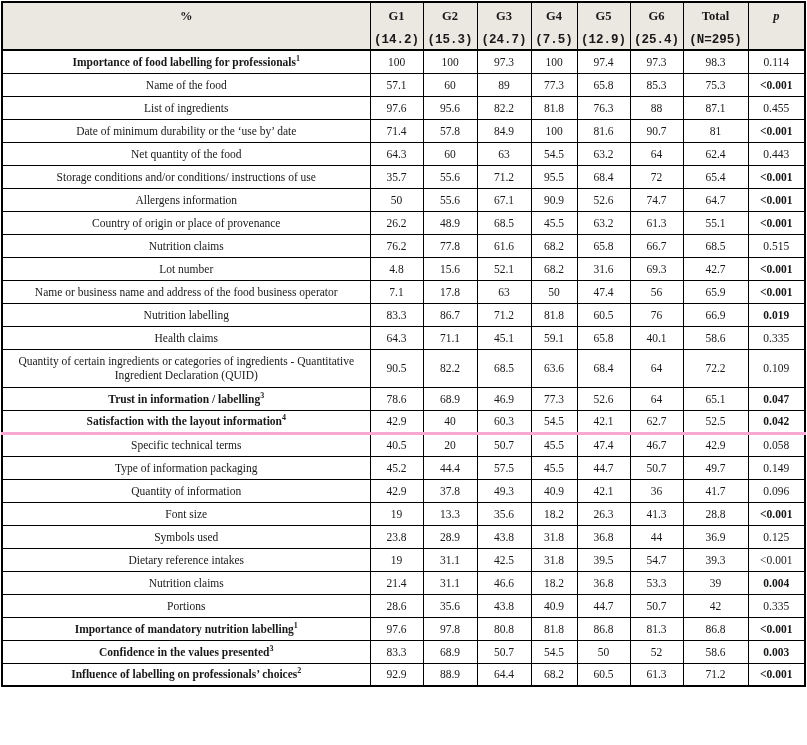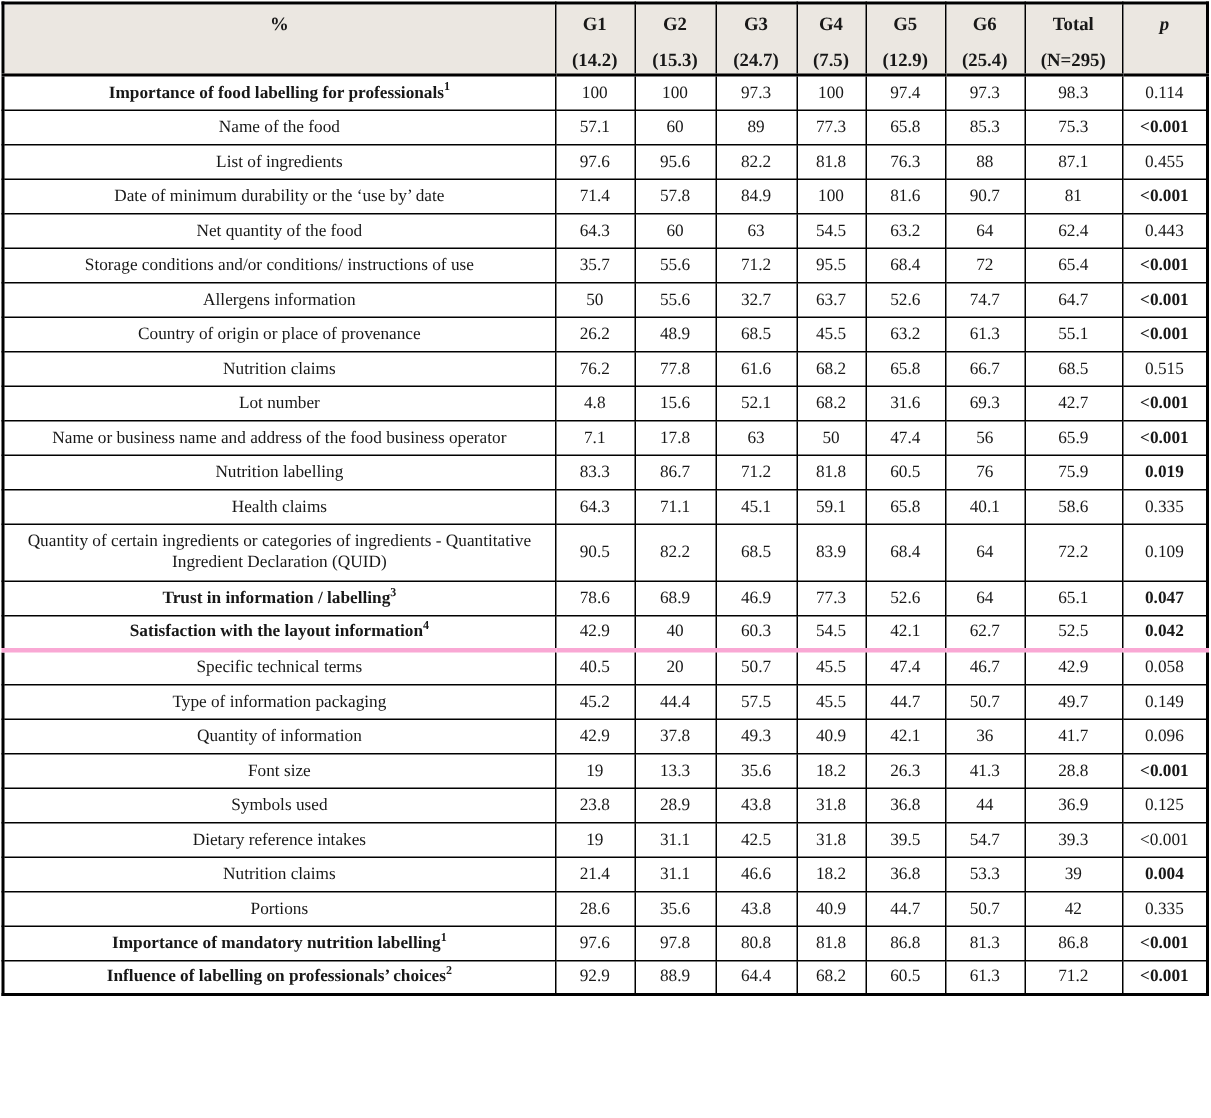--- a/index.html
+++ b/index.html
@@ -38,7 +38,7 @@
     height: 44px;
     box-sizing: border-box;
   }
-  thead th .hline2 { margin-top: 8px; }
+  thead th .hline2 { margin-top: 8px; font-family: Liberation Mono, monospace; }
   thead th.p-head { font-style: italic; }
   tbody tr { height: 23px; }
   tbody tr.tall { height: 38px; }

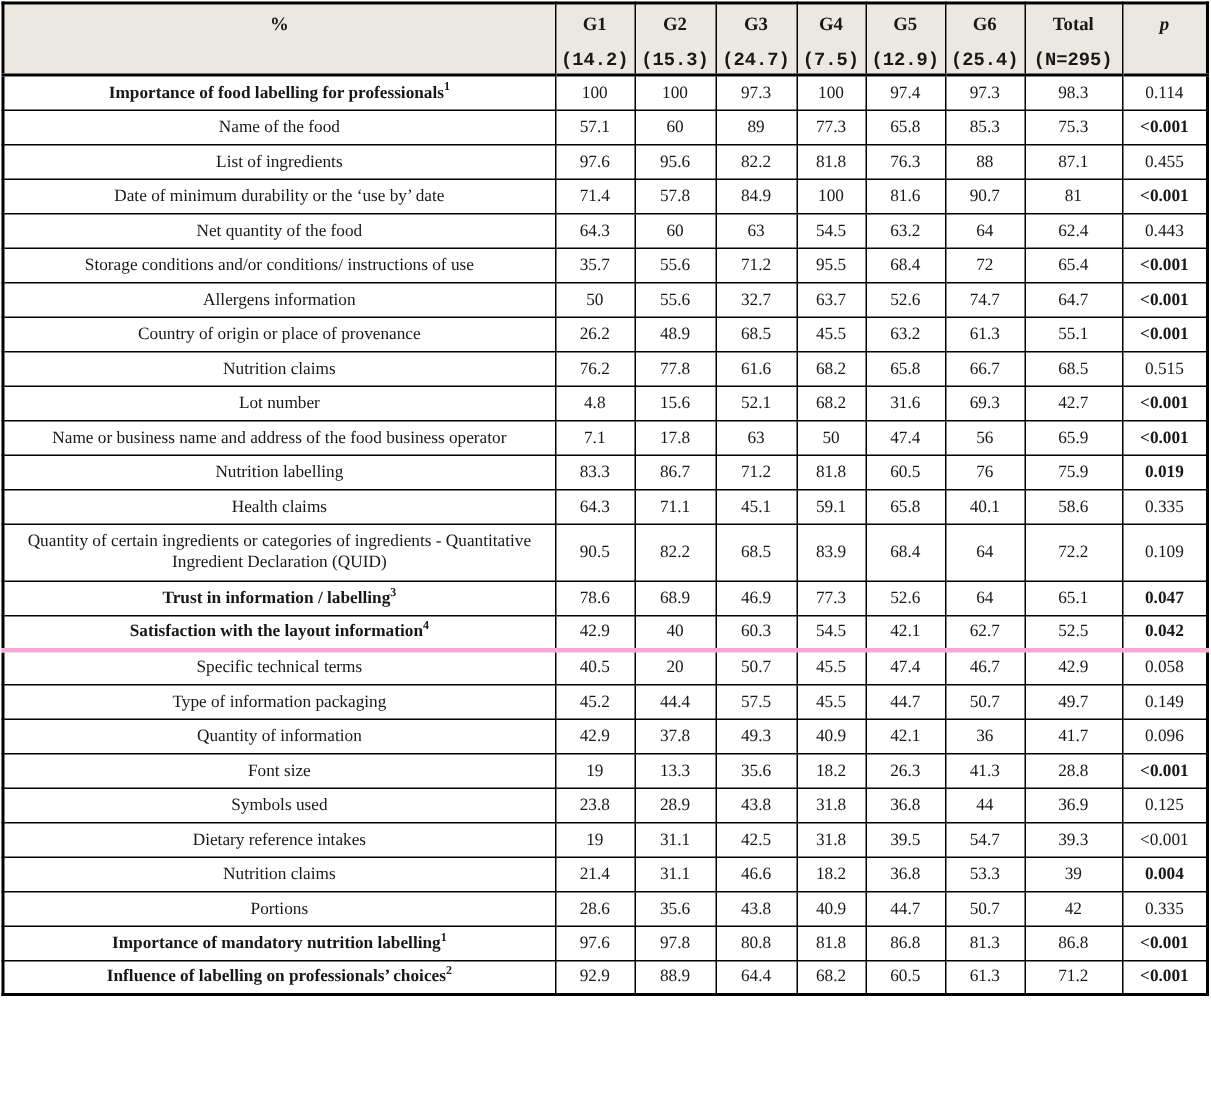--- a/index.html
+++ b/index.html
@@ -170,7 +170,7 @@
         <td><span>Allergens information</span></td>
         <td>50</td>
         <td>55.6</td>
-        <td>32.7</td>
+        <td>67.1</td>
         <td>63.7</td>
         <td>52.6</td>
         <td>74.7</td>

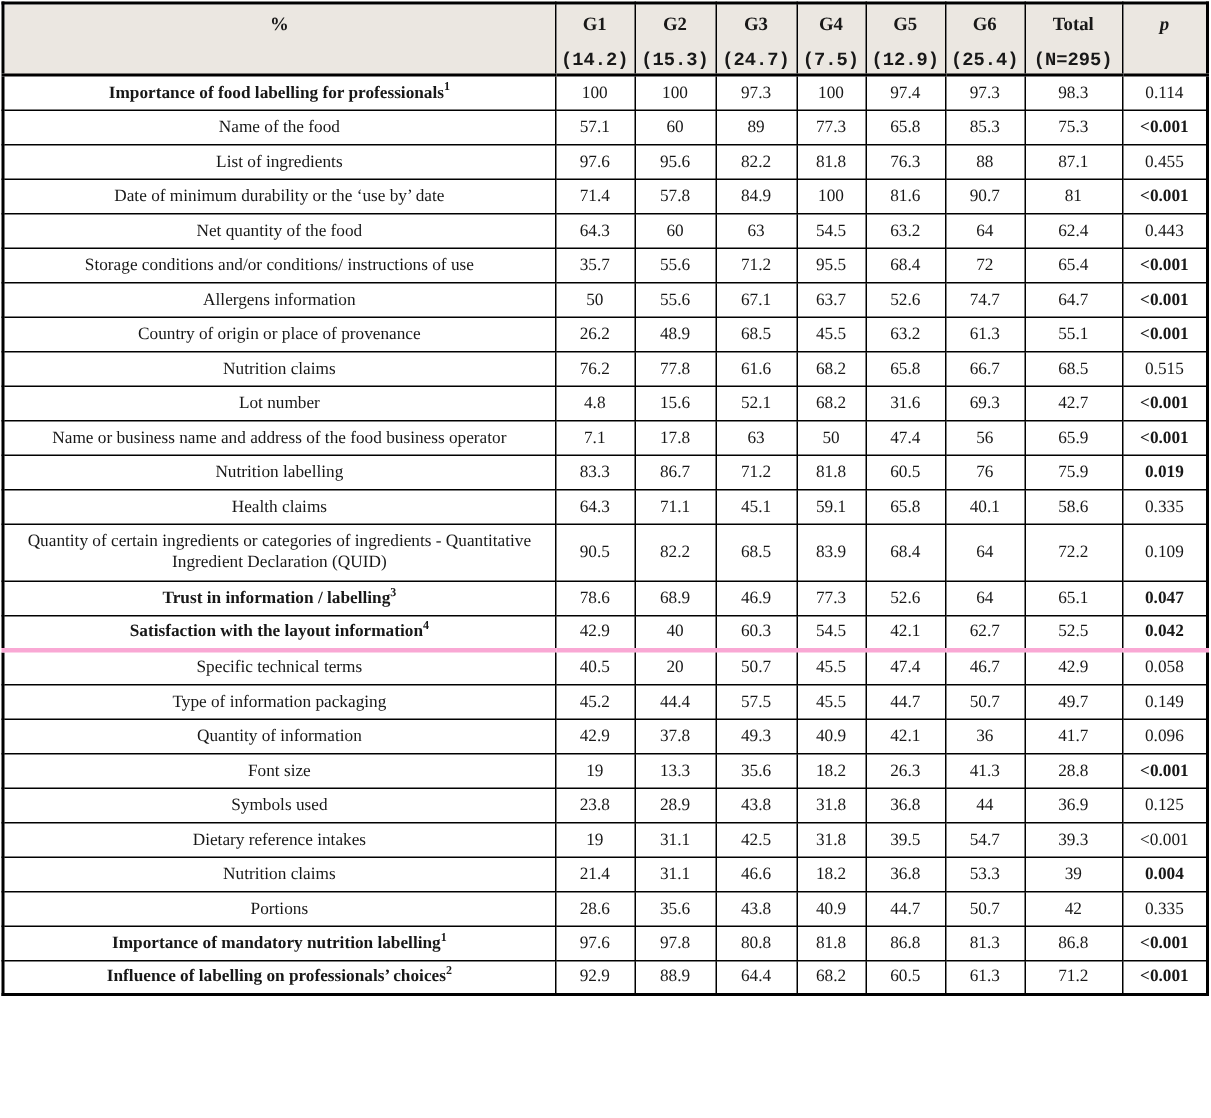--- a/index.html
+++ b/index.html
@@ -171,7 +171,7 @@
         <td>50</td>
         <td>55.6</td>
         <td>67.1</td>
-        <td>63.7</td>
+        <td>90.9</td>
         <td>52.6</td>
         <td>74.7</td>
         <td>64.7</td>

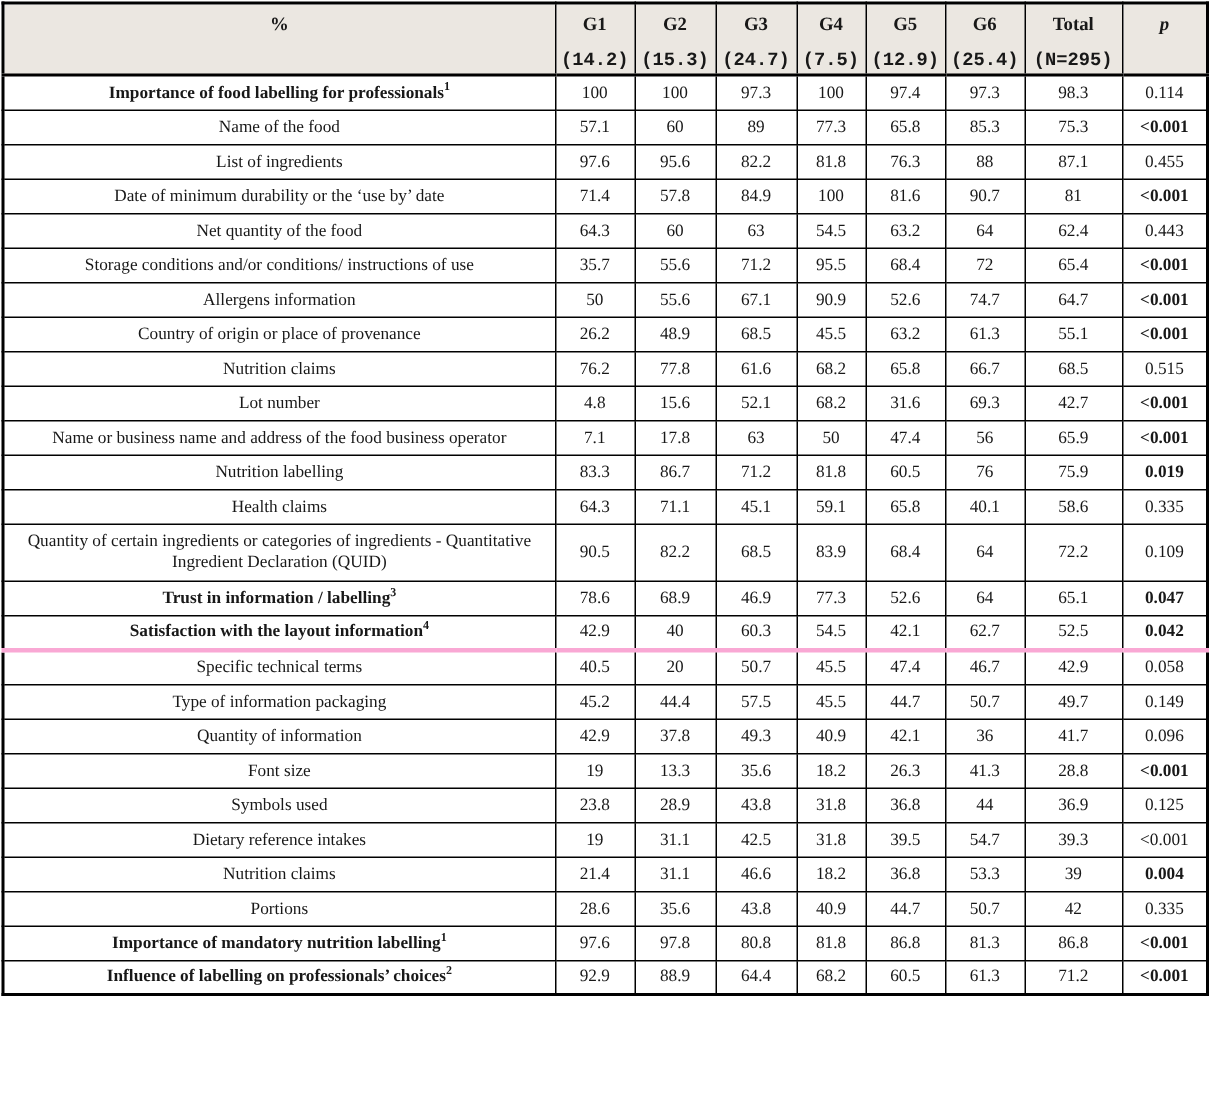--- a/index.html
+++ b/index.html
@@ -229,7 +229,7 @@
         <td>81.8</td>
         <td>60.5</td>
         <td>76</td>
-        <td>75.9</td>
+        <td>66.9</td>
         <td class="bold">0.019</td>
       </tr>
       <tr>

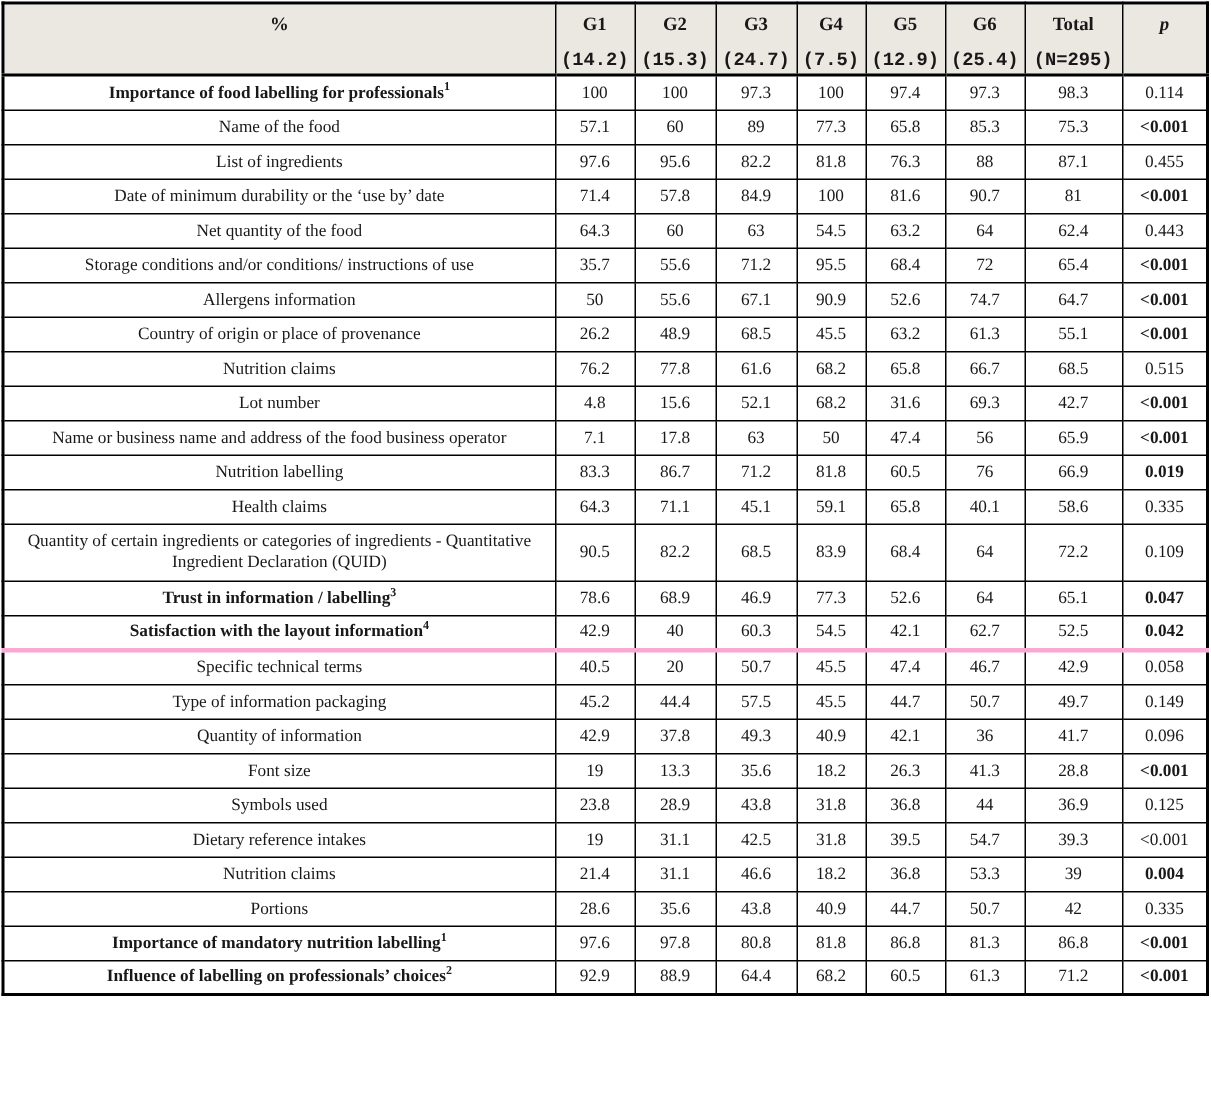--- a/index.html
+++ b/index.html
@@ -248,7 +248,7 @@
         <td>90.5</td>
         <td>82.2</td>
         <td>68.5</td>
-        <td>83.9</td>
+        <td>63.6</td>
         <td>68.4</td>
         <td>64</td>
         <td>72.2</td>

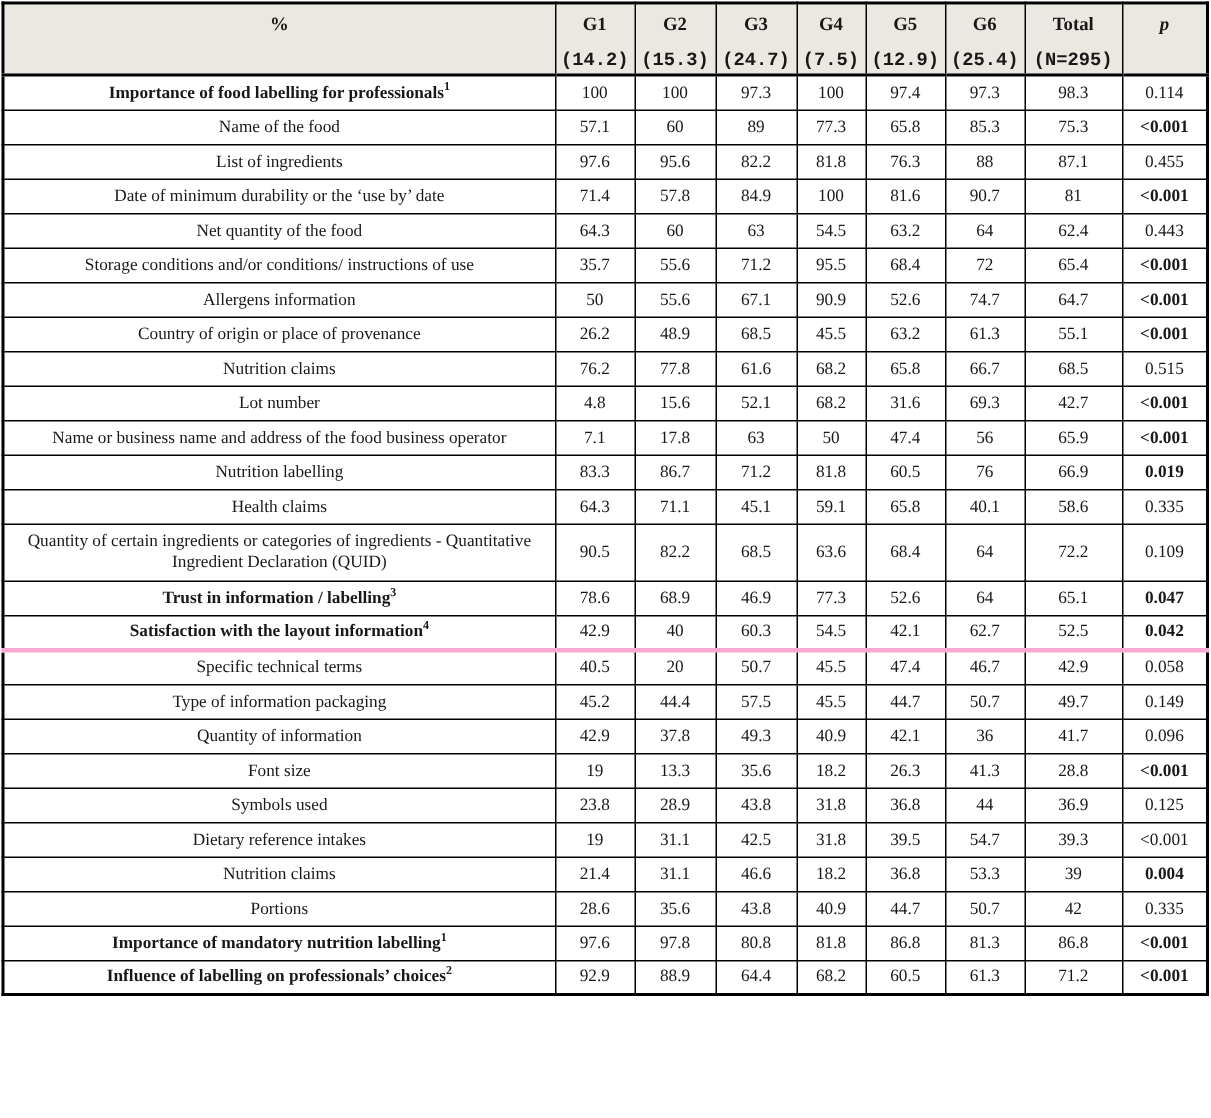--- a/index.html
+++ b/index.html
@@ -376,6 +376,17 @@
         <td class="bold">&lt;0.001</td>
       </tr>
       <tr>
+        <td class="bold"><span>Confidence in the values presented</span><sup>3</sup></td>
+        <td>83.3</td>
+        <td>68.9</td>
+        <td>50.7</td>
+        <td>54.5</td>
+        <td>50</td>
+        <td>52</td>
+        <td>58.6</td>
+        <td class="bold">0.003</td>
+      </tr>
+      <tr>
         <td class="bold"><span>Influence of labelling on professionals’ choices</span><sup>2</sup></td>
         <td>92.9</td>
         <td>88.9</td>

